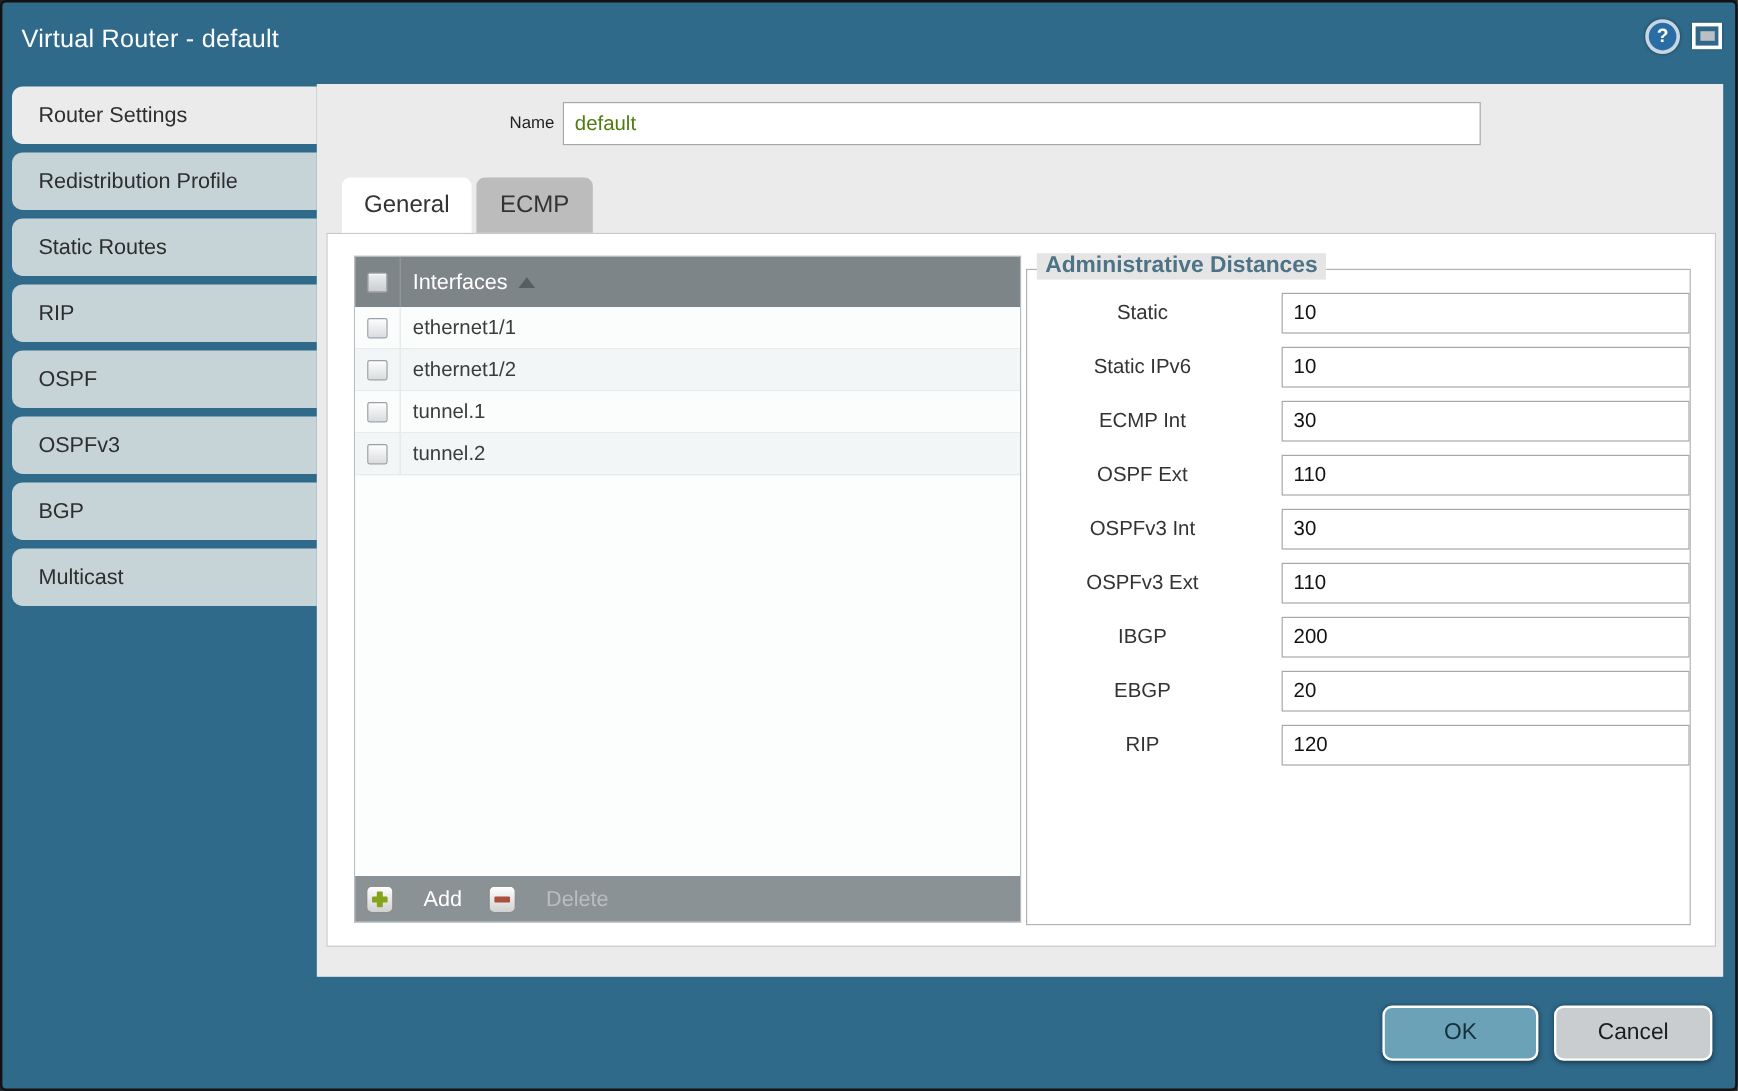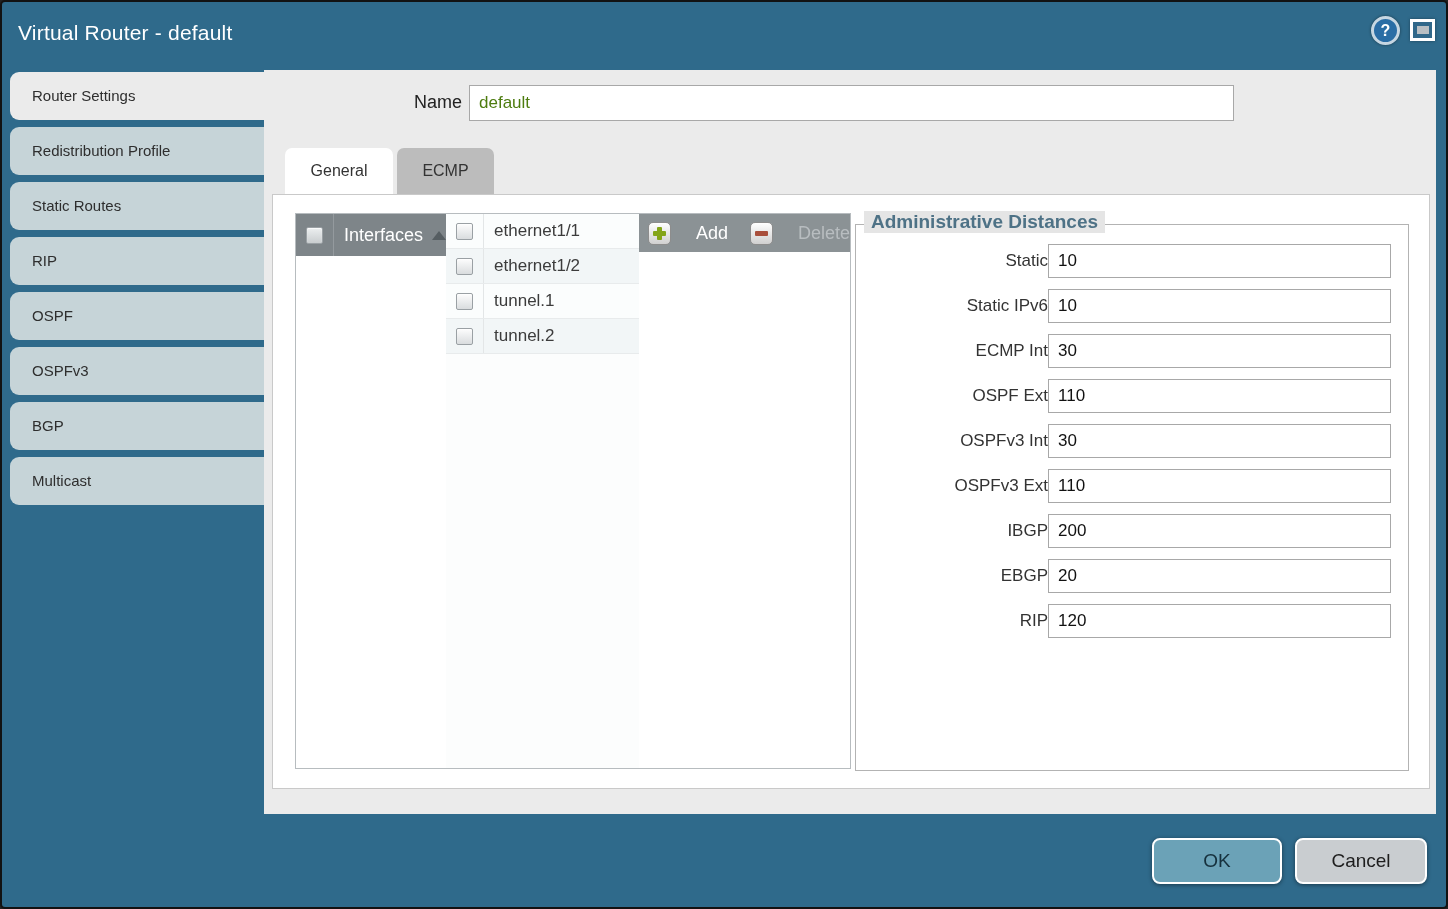--- a/index.html
+++ b/index.html
@@ -47,7 +47,7 @@
     background:#c6d4d8;
     border-radius:9px 0 0 9px;
     line-height:48px; padding-left:22px;
-    font-size:15px; color:#2e2e2e;
+    font-size:18px; color:#2e2e2e;
     cursor:pointer;
   }
   .side-item.active { background:#ebebeb; }

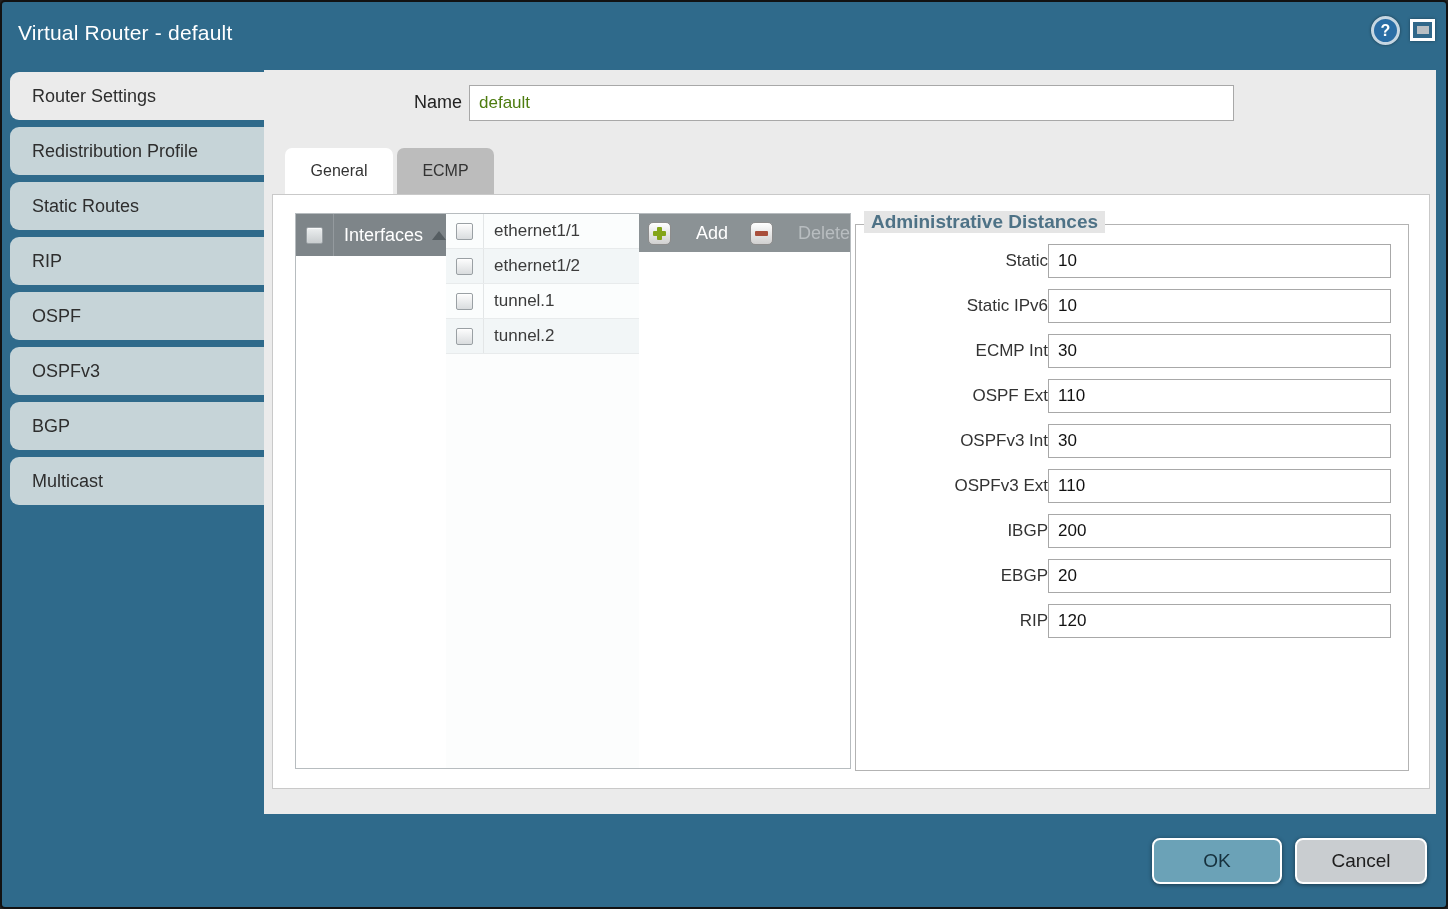--- a/index.html
+++ b/index.html
@@ -59,7 +59,7 @@
   }
   .name-label {
     position:absolute; left:96px; top:15px; width:102px; height:35px;
-    line-height:35px; text-align:right; font-size:18px; color:#222;
+    line-height:35px; text-align:right; font-size:14px; color:#222;
   }
   .name-input {
     position:absolute; left:205px; top:15px; width:765px; height:36px;

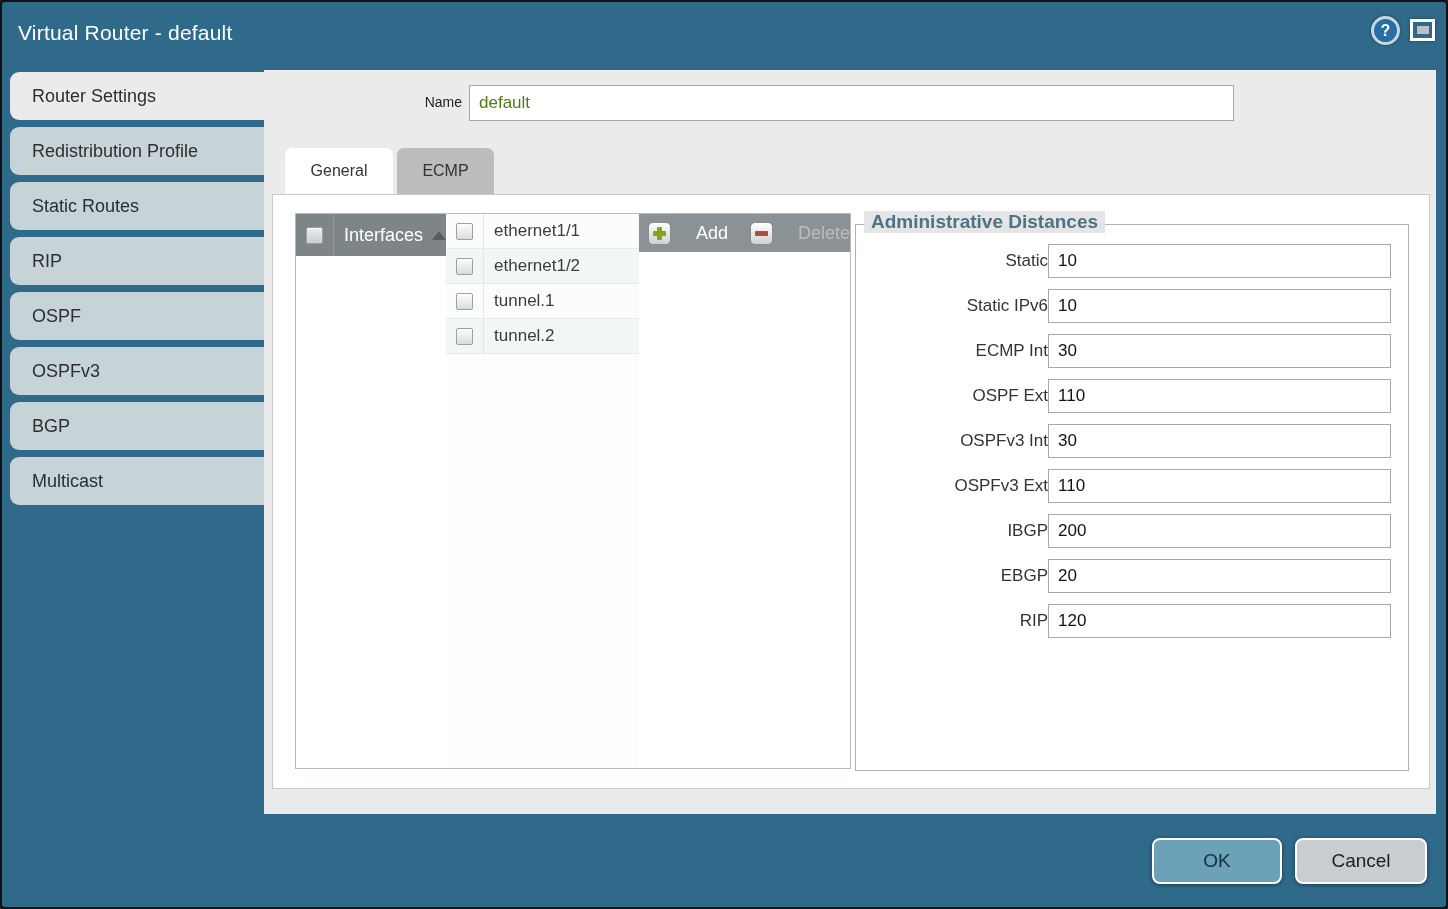--- a/index.html
+++ b/index.html
@@ -72,7 +72,7 @@
     position:absolute; top:78px; height:46px;
     border-radius:7px 7px 0 0;
     text-align:center; line-height:46px;
-    font-size:16px; color:#333; cursor:pointer; z-index:2;
+    font-size:20px; color:#333; cursor:pointer; z-index:2;
   }
   .tab-general { left:21px; width:108px; background:#ffffff; }
   .tab-ecmp    { left:133px; width:97px; background:#bcbcbc; }

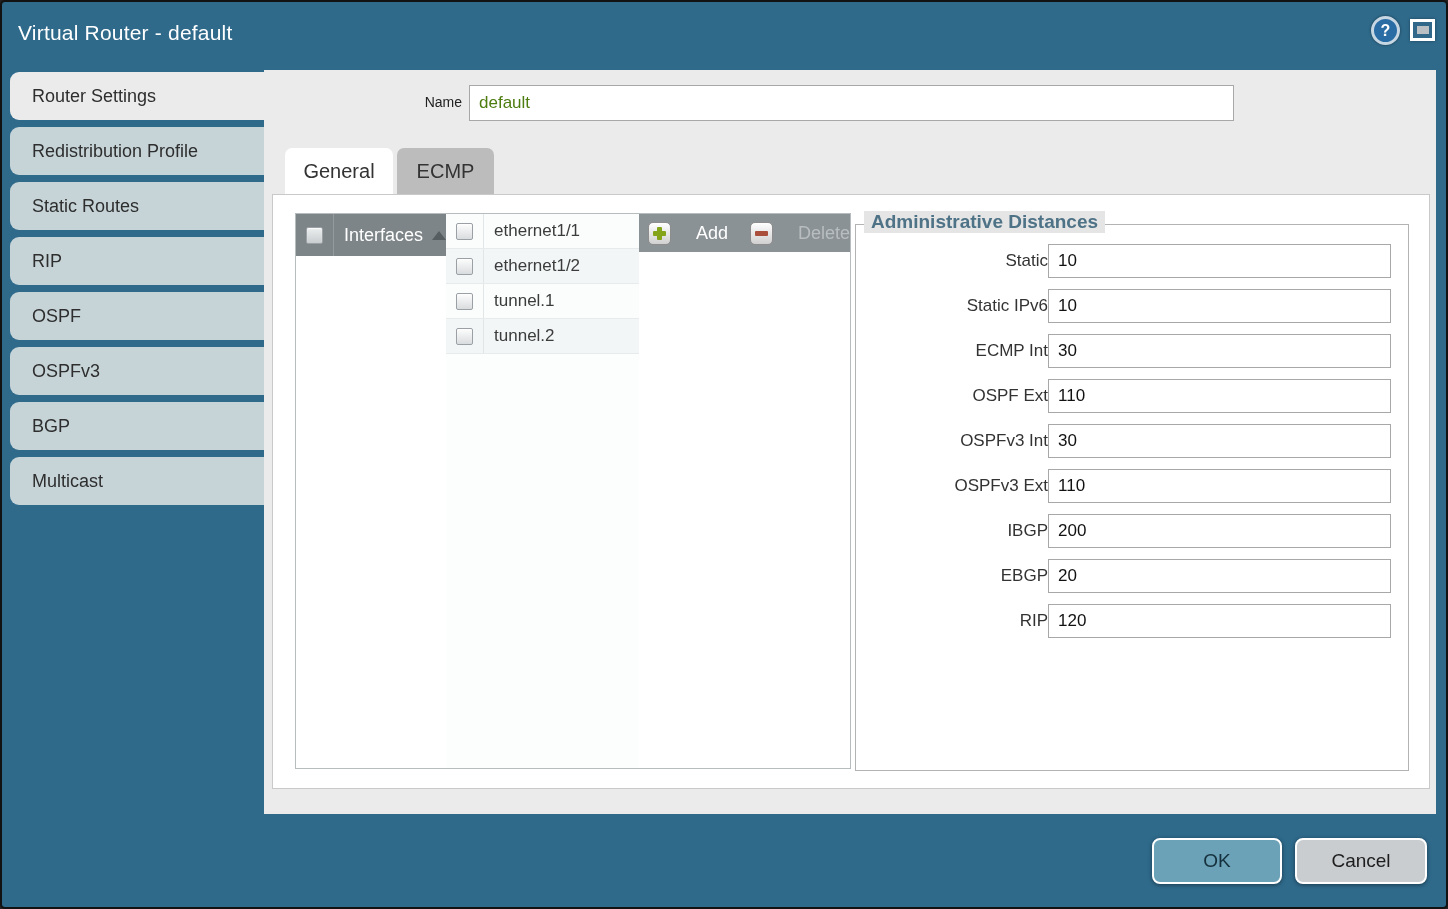--- a/index.html
+++ b/index.html
@@ -85,7 +85,7 @@
   
   .iface-table {
     position:absolute; left:22px; top:18px; width:556px; height:556px;
-    display:flex; flex-direction:row;
+    display:flex; flex-direction:column;
     border:1px solid #b7bcbf;
   }
   .t-header {

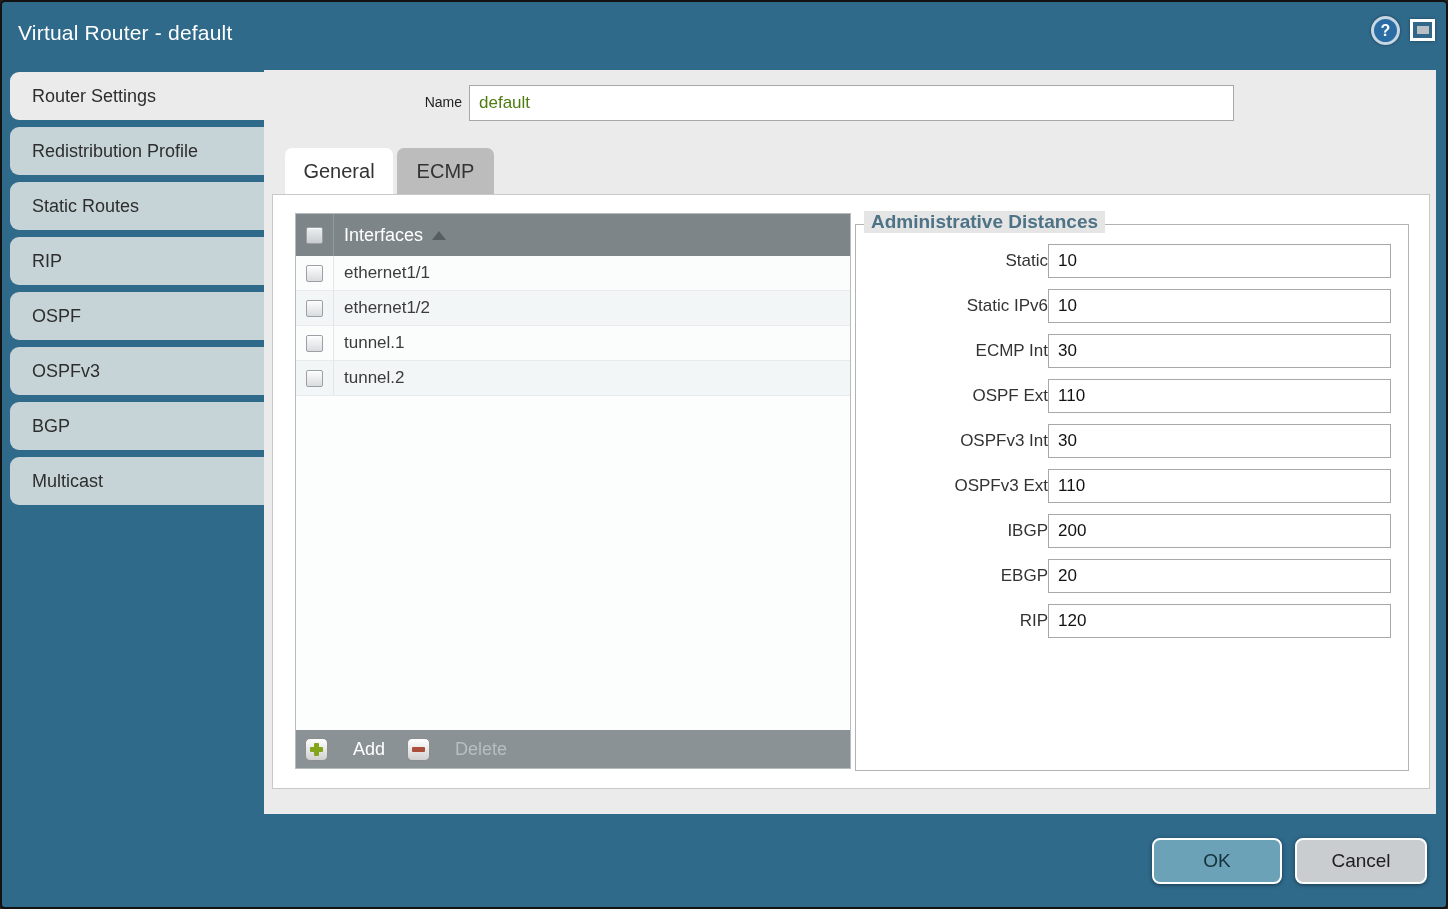--- a/index.html
+++ b/index.html
@@ -163,8 +163,8 @@
   .adm-rows { padding-top:19px; }
   .adm-row { display:flex; height:34px; margin-bottom:11px; }
   .adm-label {
-    width:192px; text-align:right; line-height:34px;
-    font-size:17px; color:#333; margin-right:0; flex:0 0 auto;
+    width:192px; text-align:center; line-height:34px;
+    font-size:17px; color:#333; margin-right:20px; flex:0 0 auto;
   }
   .adm-input {
     width:343px; height:34px; border:1px solid #a8a8a8; background:#fff;

